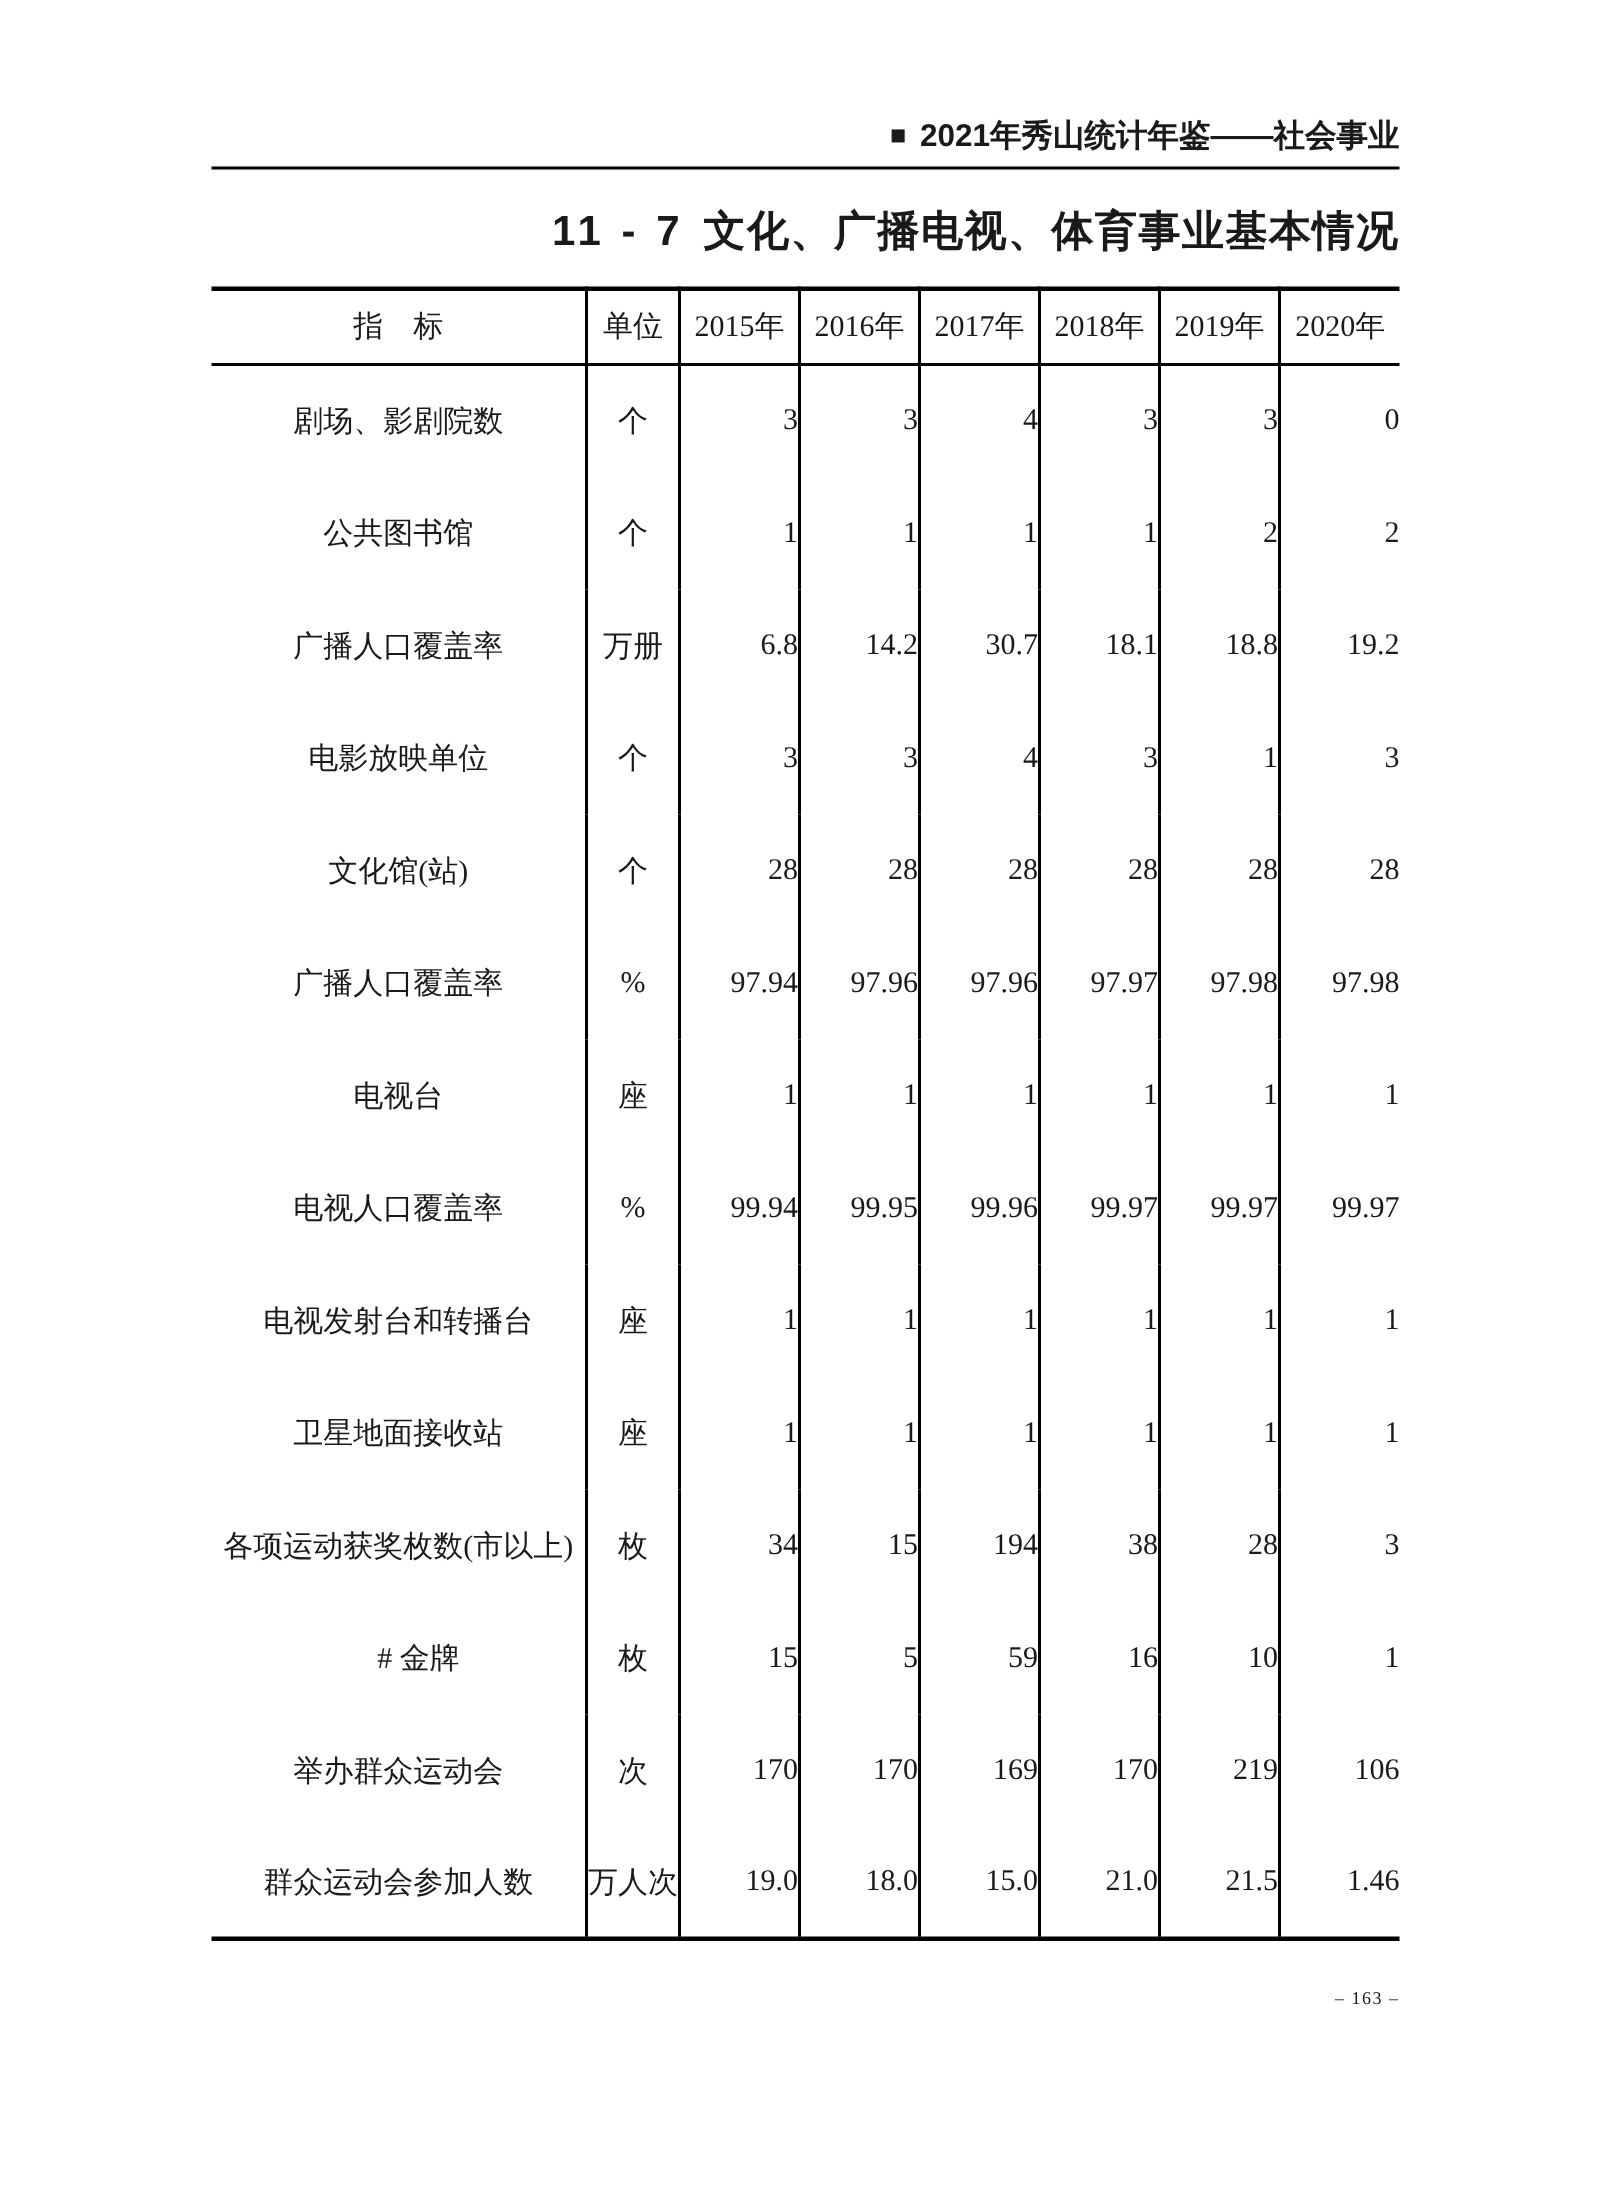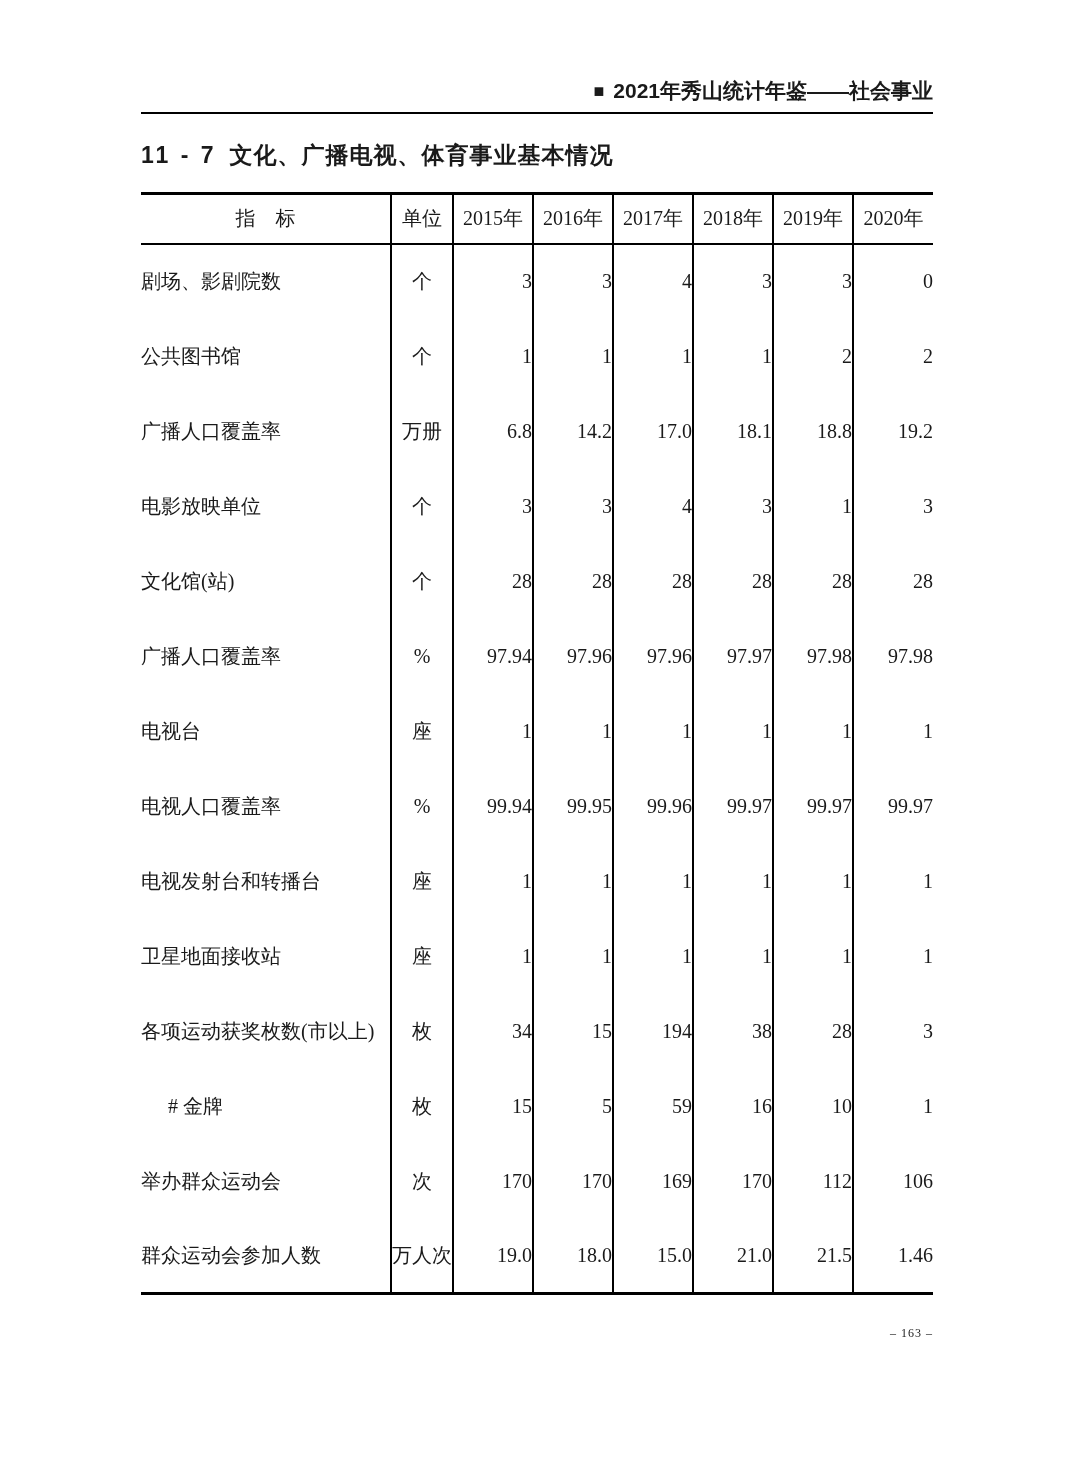--- a/index.html
+++ b/index.html
@@ -45,10 +45,10 @@
   
   .table-title {
     margin-top: 21px;
-    text-align: left;
+    text-align: right;
     font-family: "Liberation Sans", "DejaVu Sans", sans-serif;
     font-weight: bold;
-    font-size: 23px;
+    font-size: 28px;
     line-height: 40px;
     letter-spacing: 1px;
     white-space: nowrap;

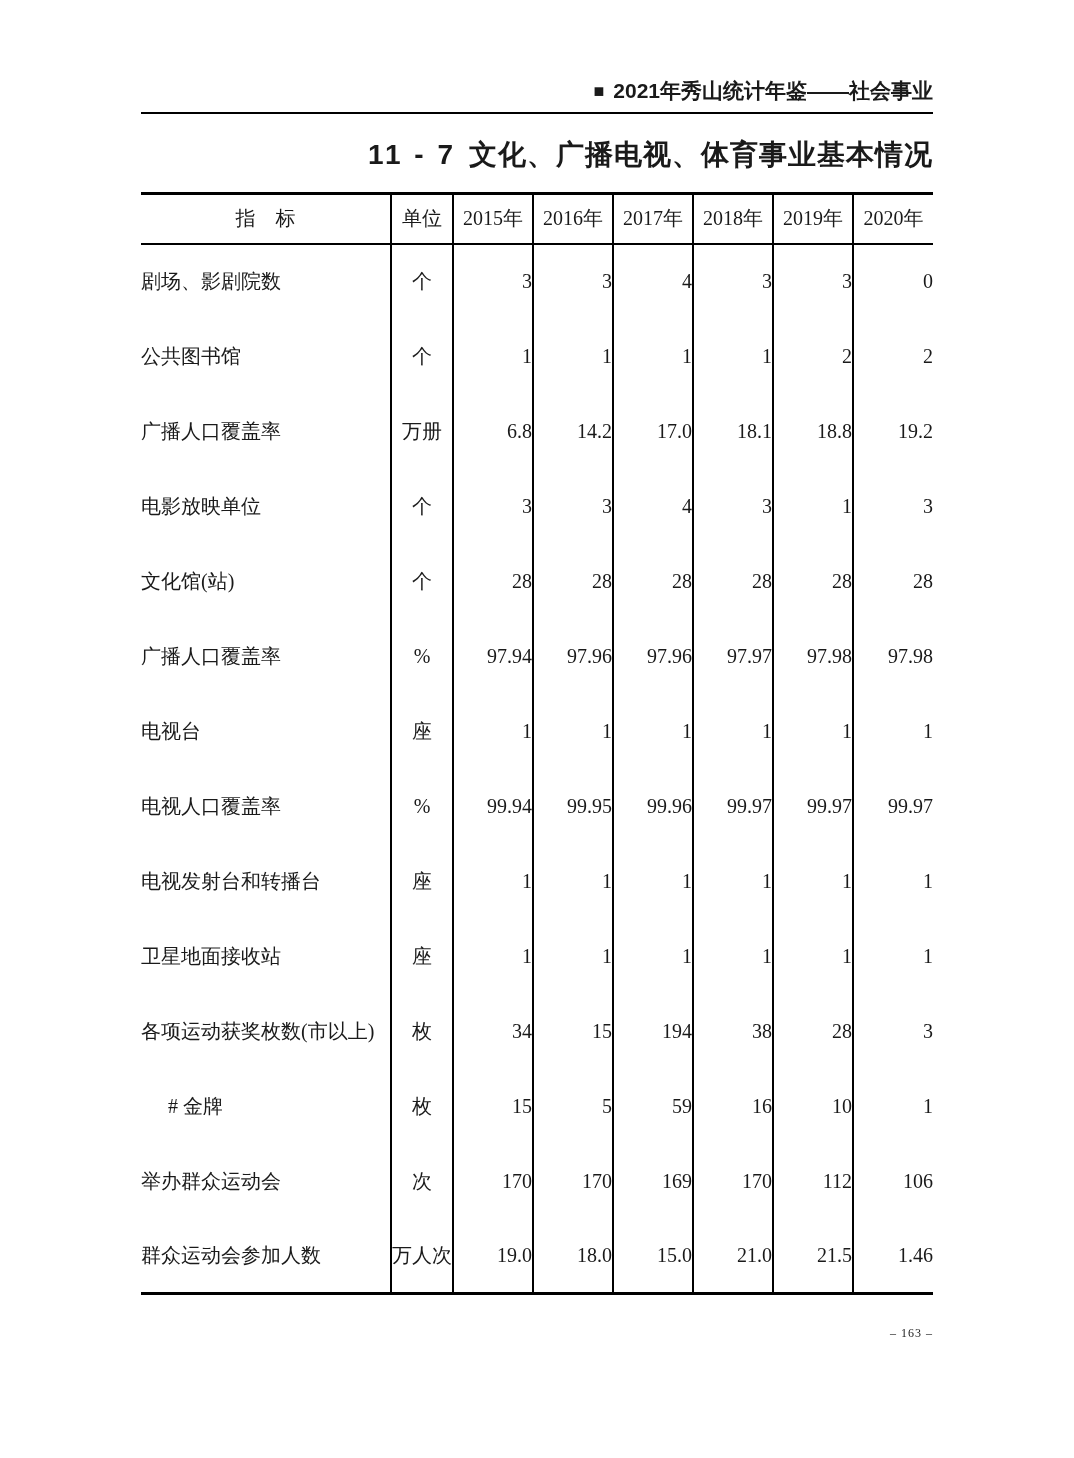--- a/index.html
+++ b/index.html
@@ -82,7 +82,7 @@
   table.stats th + th, table.stats td + td {
     border-left: 2px solid var(--border);
   }
-  td.ind { text-align: left; padding-left: 8px; }
+  td.ind { text-align: center; padding-left: 8px; }
   td.ind.indent { padding-left: 27px; }
   td.unit { text-align: center; }
   td.val { text-align: right; padding-right: 17px; }

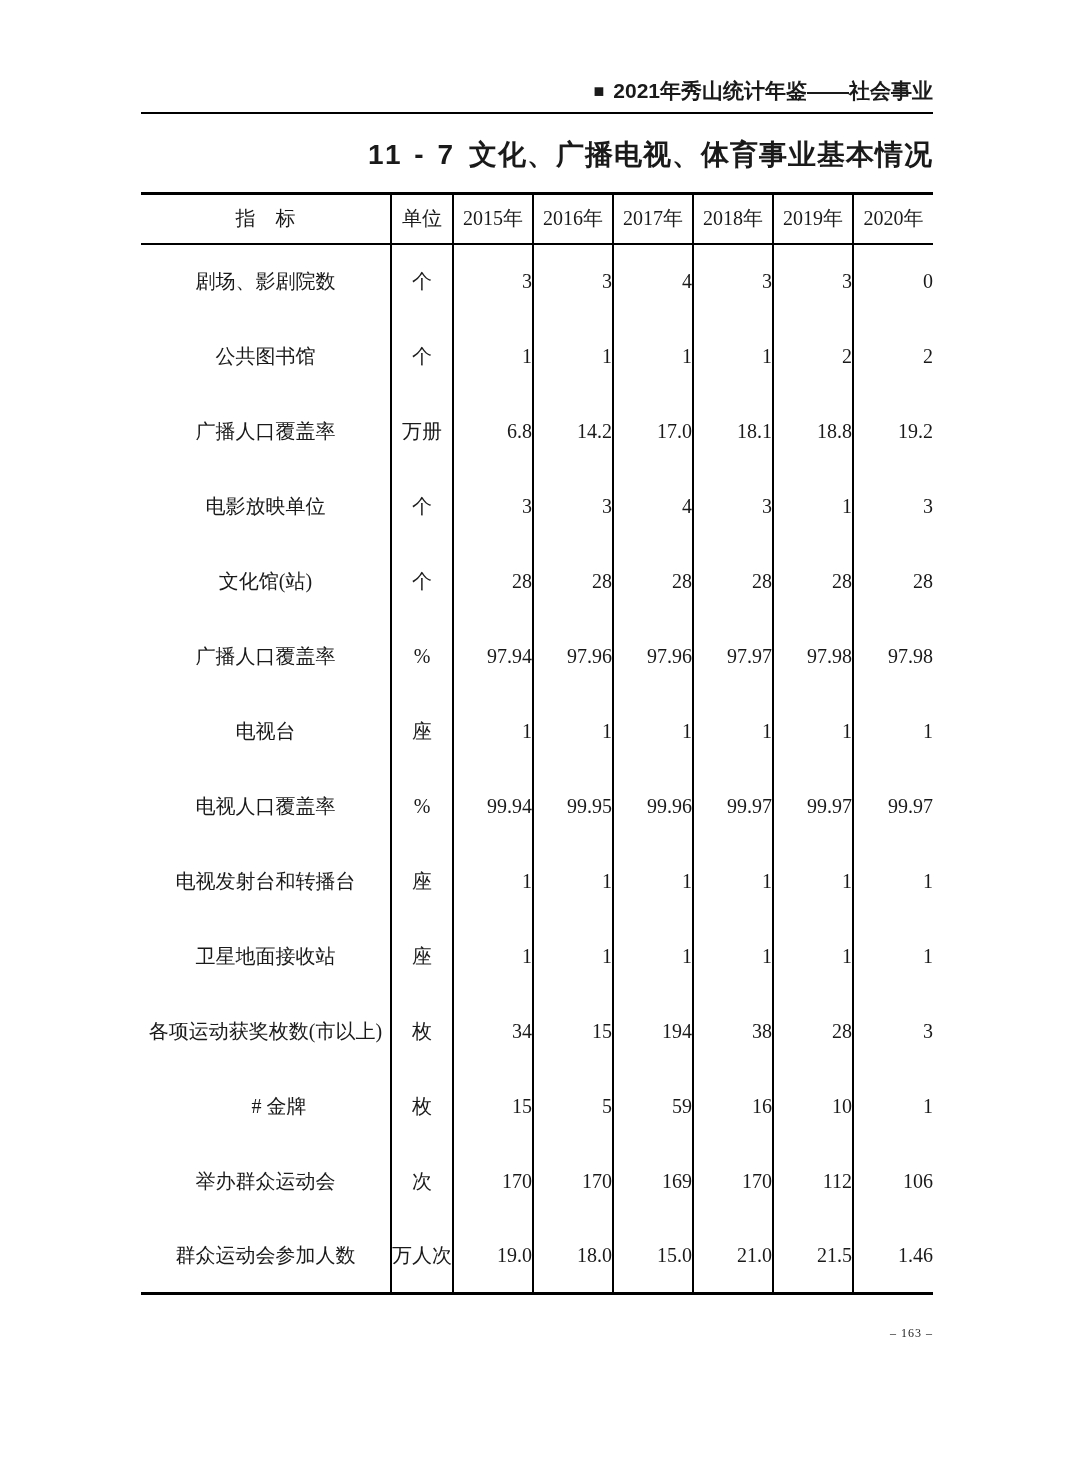--- a/index.html
+++ b/index.html
@@ -158,7 +158,7 @@
     <td class="unit">万册</td>
     <td class="val">6.8</td>
     <td class="val">14.2</td>
-    <td class="val">17.0</td>
+    <td class="val">30.7</td>
     <td class="val">18.1</td>
     <td class="val">18.8</td>
     <td class="val">19.2</td>

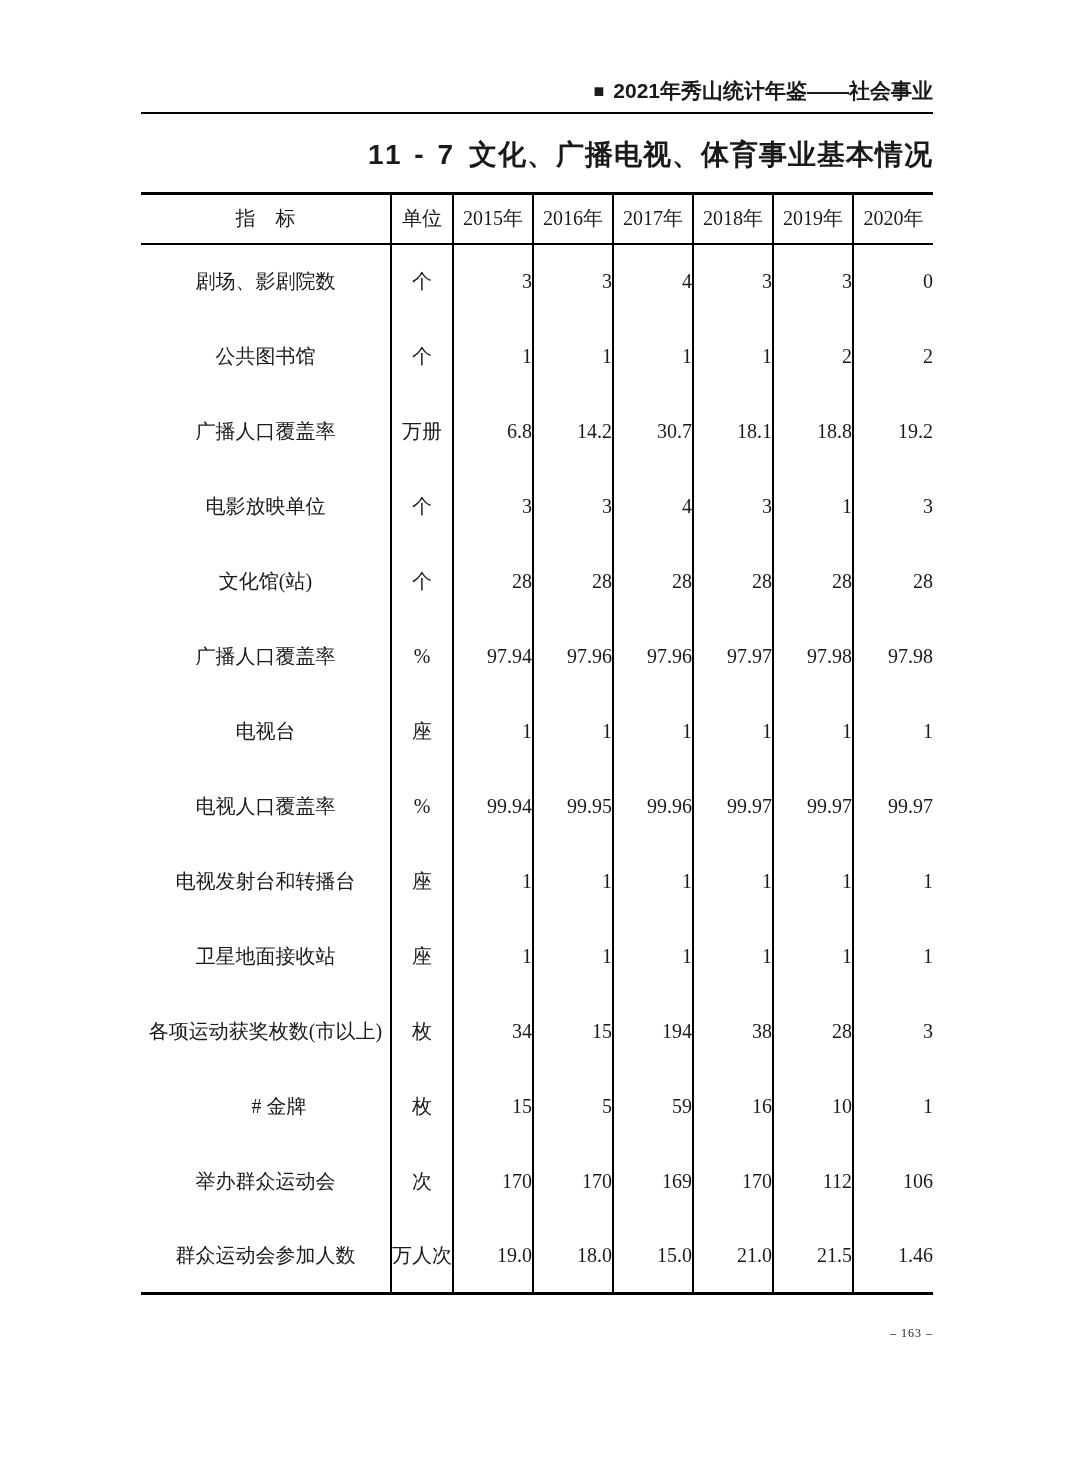--- a/index.html
+++ b/index.html
@@ -260,7 +260,7 @@
     <td class="val">170</td>
     <td class="val">169</td>
     <td class="val">170</td>
-    <td class="val">112</td>
+    <td class="val">219</td>
     <td class="val">106</td>
   </tr>
         <tr>

